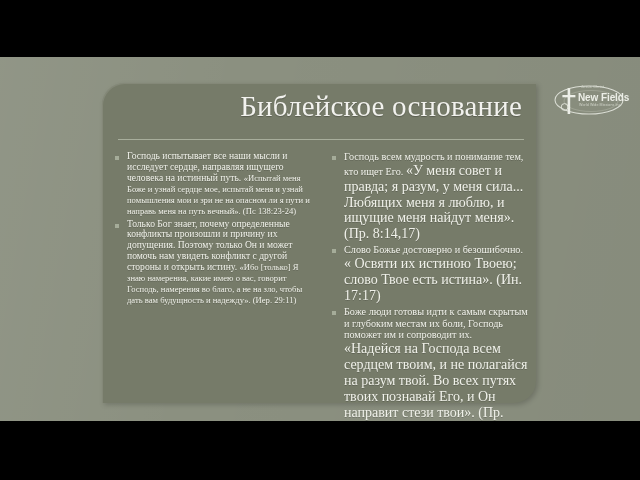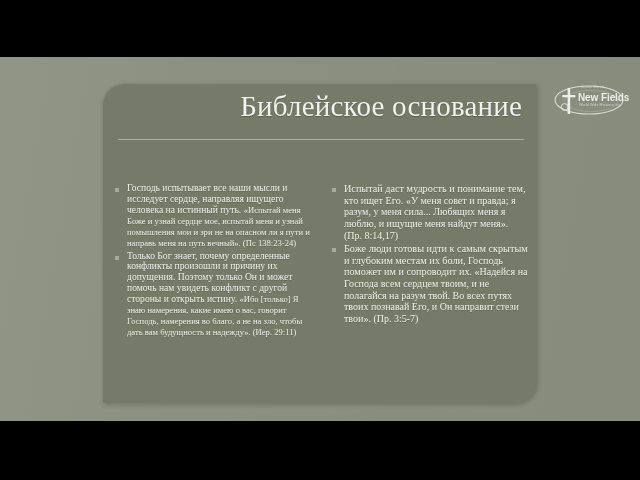--- a/index.html
+++ b/index.html
@@ -112,7 +112,6 @@
     box-sizing: border-box;
     width: 217px;
     padding: 6px 8px 0 12px;
-    margin-top: 32px;
   }
 
   ul.bullet-list {

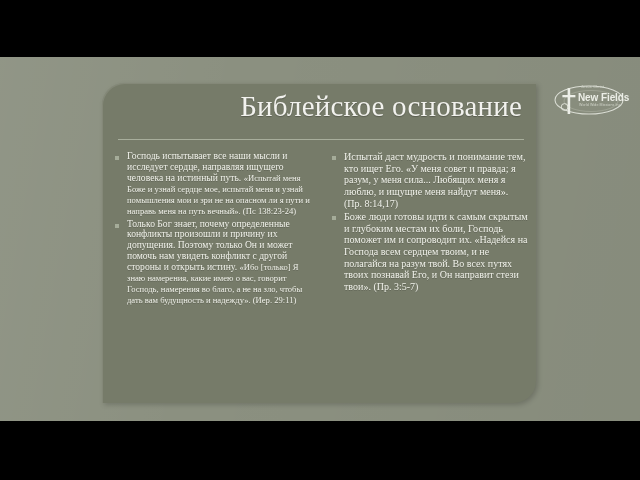--- a/index.html
+++ b/index.html
@@ -225,7 +225,7 @@
 
         <div class="column col-right">
           <ul class="bullet-list" id="right-list">
-              <li><span>Испытай даст мудрость и понимание тем, кто ищет Его. </span><span class="scripture"><span>«У меня совет и правда; я разум, у меня сила... Любящих меня я люблю, и ищущие меня найдут меня». (Пр. 8:14,17)</span></span></li>
+              <li><span>Господь всем мудрость и понимание тем, кто ищет Его. </span><span class="scripture"><span>«У меня совет и правда; я разум, у меня сила... Любящих меня я люблю, и ищущие меня найдут меня». (Пр. 8:14,17)</span></span></li>
               <li><span>Боже люди готовы идти к самым скрытым и глубоким местам их боли, Господь поможет им и сопроводит их. </span><span class="scripture"><span>«Надейся на Господа всем сердцем твоим, и не полагайся на разум твой. Во всех путях твоих познавай Его, и Он направит стези твои». (Пр. 3:5-7)</span></span></li>
             </ul>
         </div>

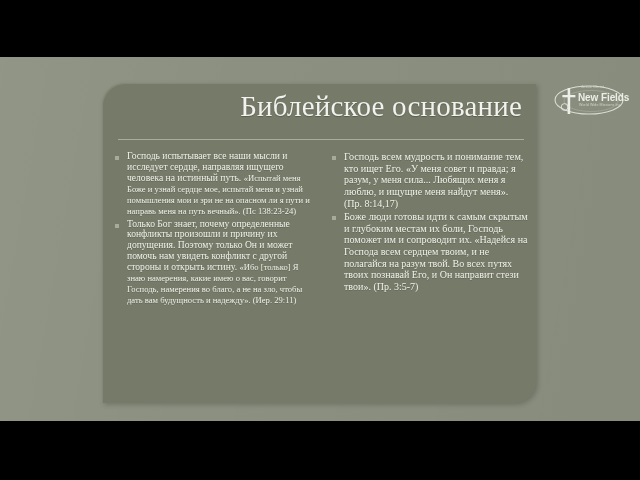--- a/index.html
+++ b/index.html
@@ -148,7 +148,7 @@
   .scripture {
     font-size: 8.6px;
   }
-  .col-right .scripture { font-size: 10px; }
+  .col-right .scripture { font-size: 14px; }
   .bold { font-weight: normal; }
 
   

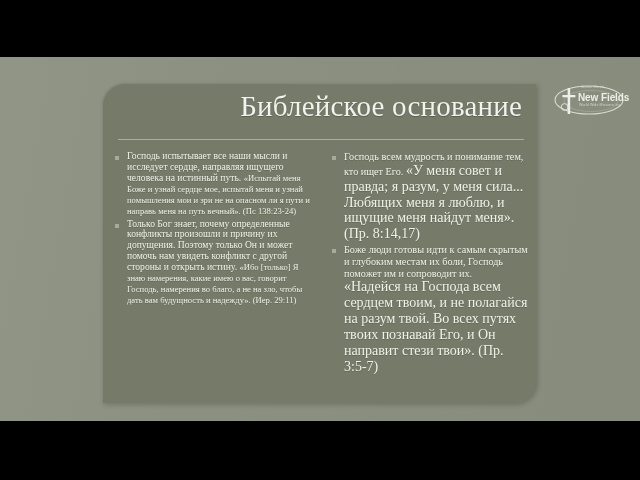--- a/index.html
+++ b/index.html
@@ -226,6 +226,7 @@
         <div class="column col-right">
           <ul class="bullet-list" id="right-list">
               <li><span>Господь всем мудрость и понимание тем, кто ищет Его. </span><span class="scripture"><span>«У меня совет и правда; я разум, у меня сила... Любящих меня я люблю, и ищущие меня найдут меня». (Пр. 8:14,17)</span></span></li>
+              <li><span>Слово Божье достоверно и безошибочно. </span><span class="scripture"><span>« Освяти их истиною Твоею; слово Твое есть истина». (Ин. 17:17)</span></span></li>
               <li><span>Боже люди готовы идти к самым скрытым и глубоким местам их боли, Господь поможет им и сопроводит их. </span><span class="scripture"><span>«Надейся на Господа всем сердцем твоим, и не полагайся на разум твой. Во всех путях твоих познавай Его, и Он направит стези твои». (Пр. 3:5-7)</span></span></li>
             </ul>
         </div>

